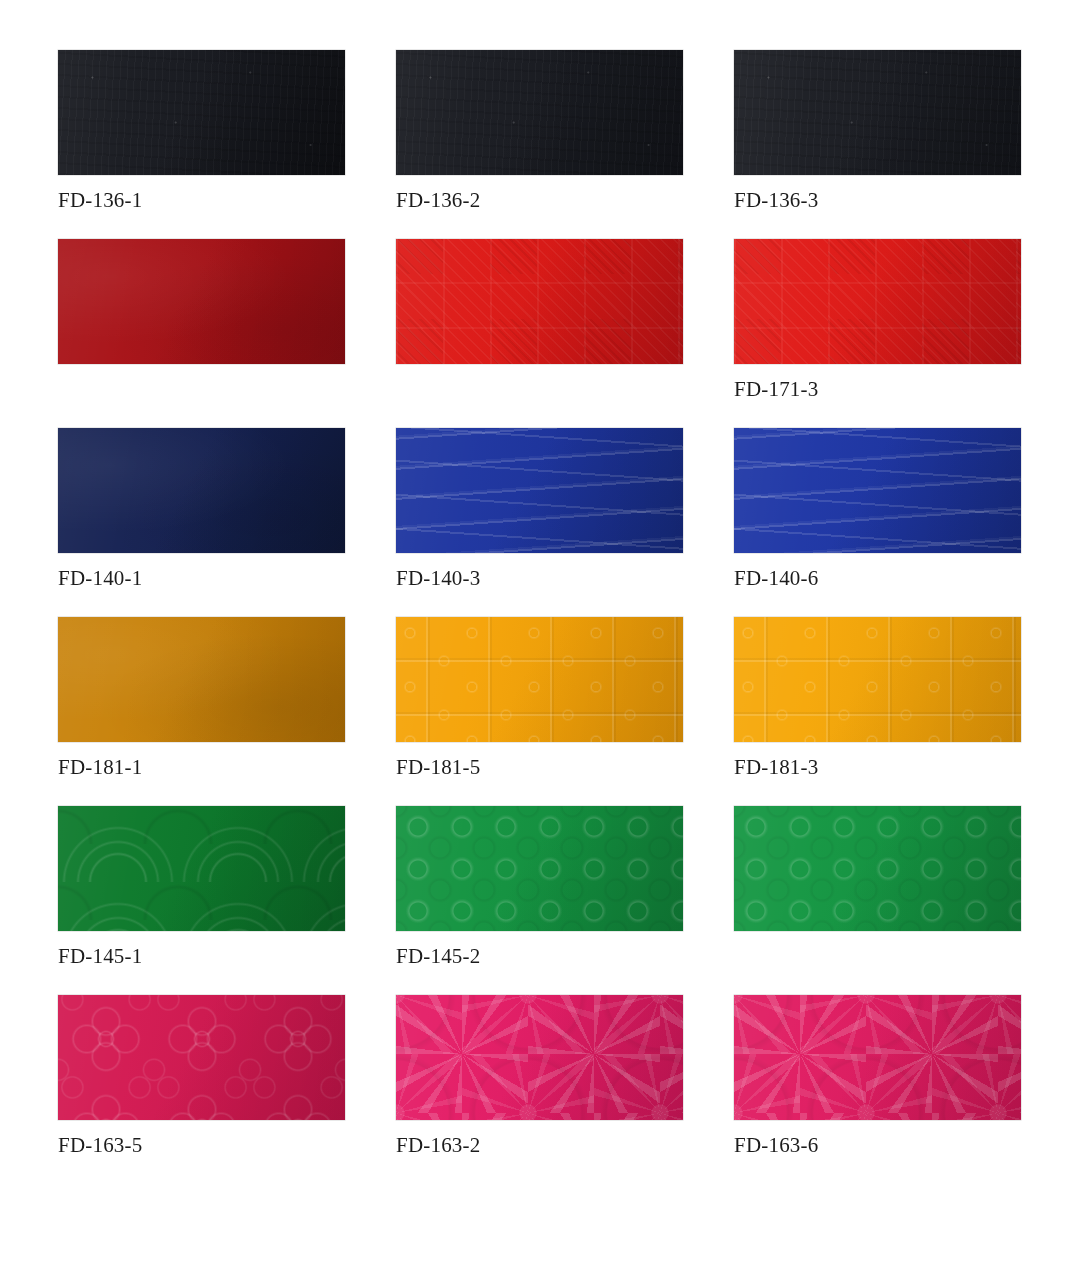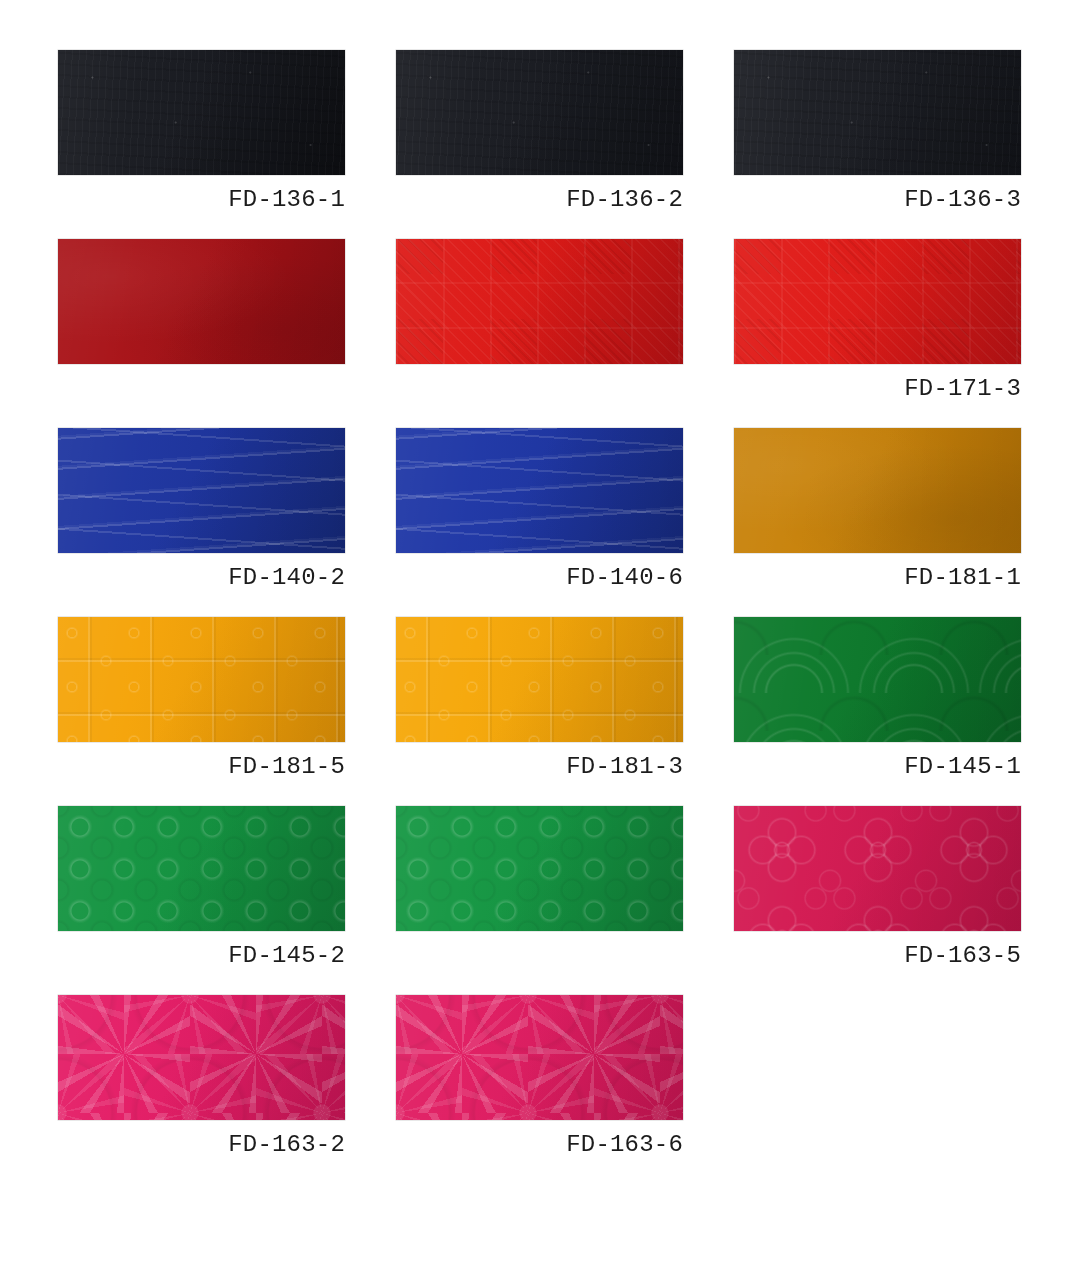--- a/index.html
+++ b/index.html
@@ -64,12 +64,12 @@
   }
   .caption {
     margin-top: 14px;
-    text-align: right;
-    font-size: 24px;
+    text-align: left;
+    font-size: 21px;
     line-height: 22px;
     color: #1c1c1c;
     letter-spacing: 0.2px;
-    font-family: Liberation Mono, monospace;
+    font-family: Liberation Serif, serif;
   }
 
   

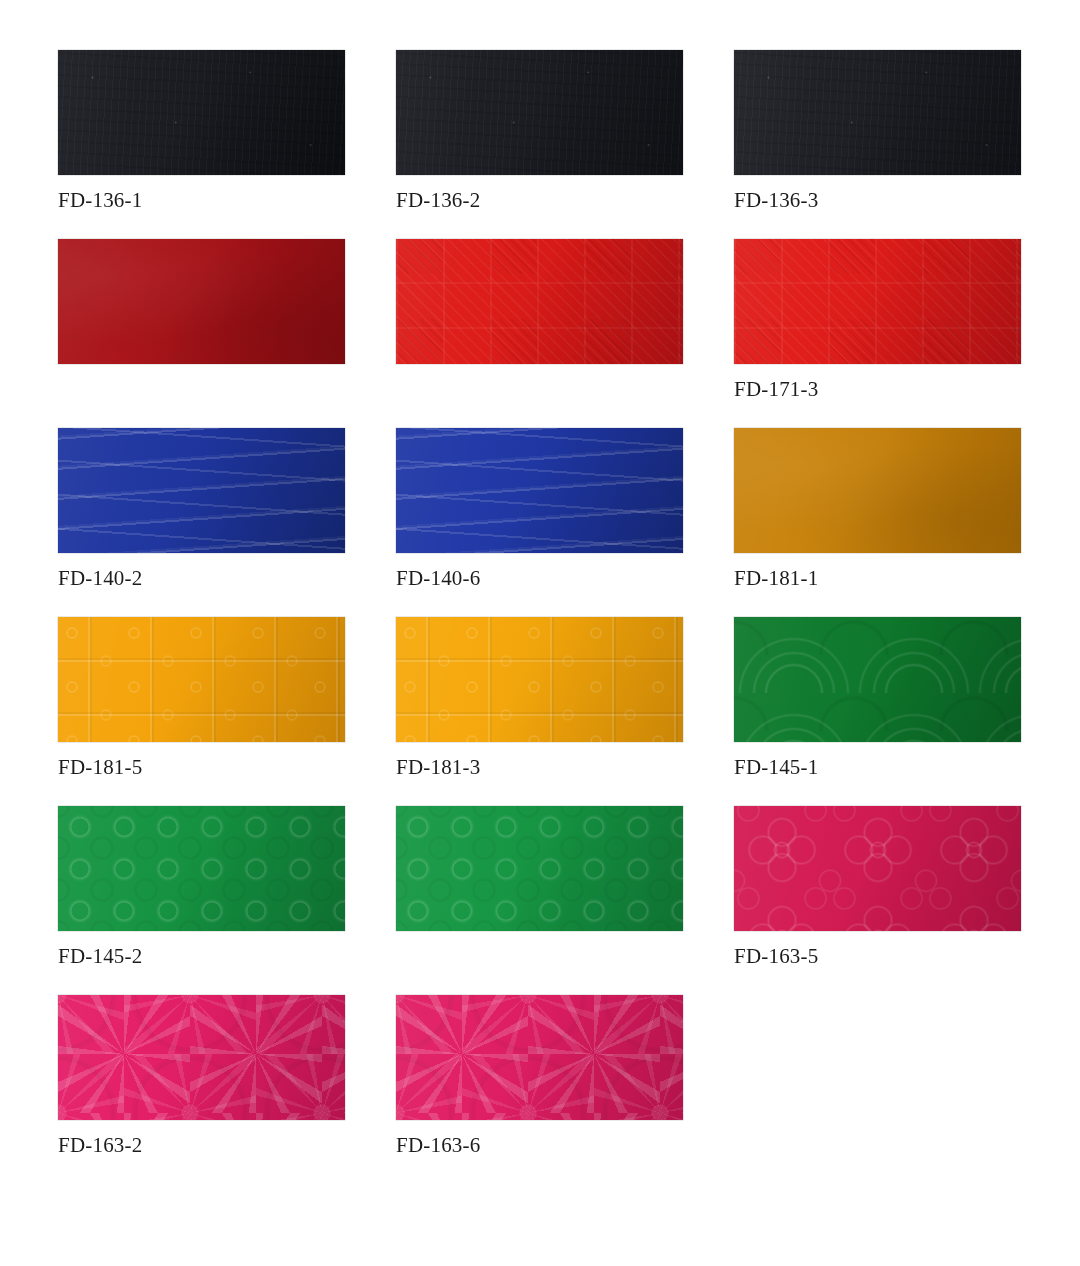--- a/index.html
+++ b/index.html
@@ -322,6 +322,14 @@
       </div>
       <div class="cell">
         <div class="swatch">
+          <div class="base" style="background: linear-gradient(118deg, rgb(22, 34, 83) 0%, rgb(22, 34, 83) 45%, rgb(14, 24, 56) 100%);"></div>
+          <div class="tex tex-plain"></div>
+          <div class="sheen"></div>
+        </div>
+        <div class="caption">FD-140-1</div>
+      </div>
+      <div class="cell">
+        <div class="swatch">
           <div class="base" style="background: linear-gradient(118deg, rgb(30, 53, 160) 0%, rgb(30, 53, 160) 45%, rgb(21, 40, 120) 100%);"></div>
           <div class="tex tex-wave"></div>
           <div class="sheen"></div>

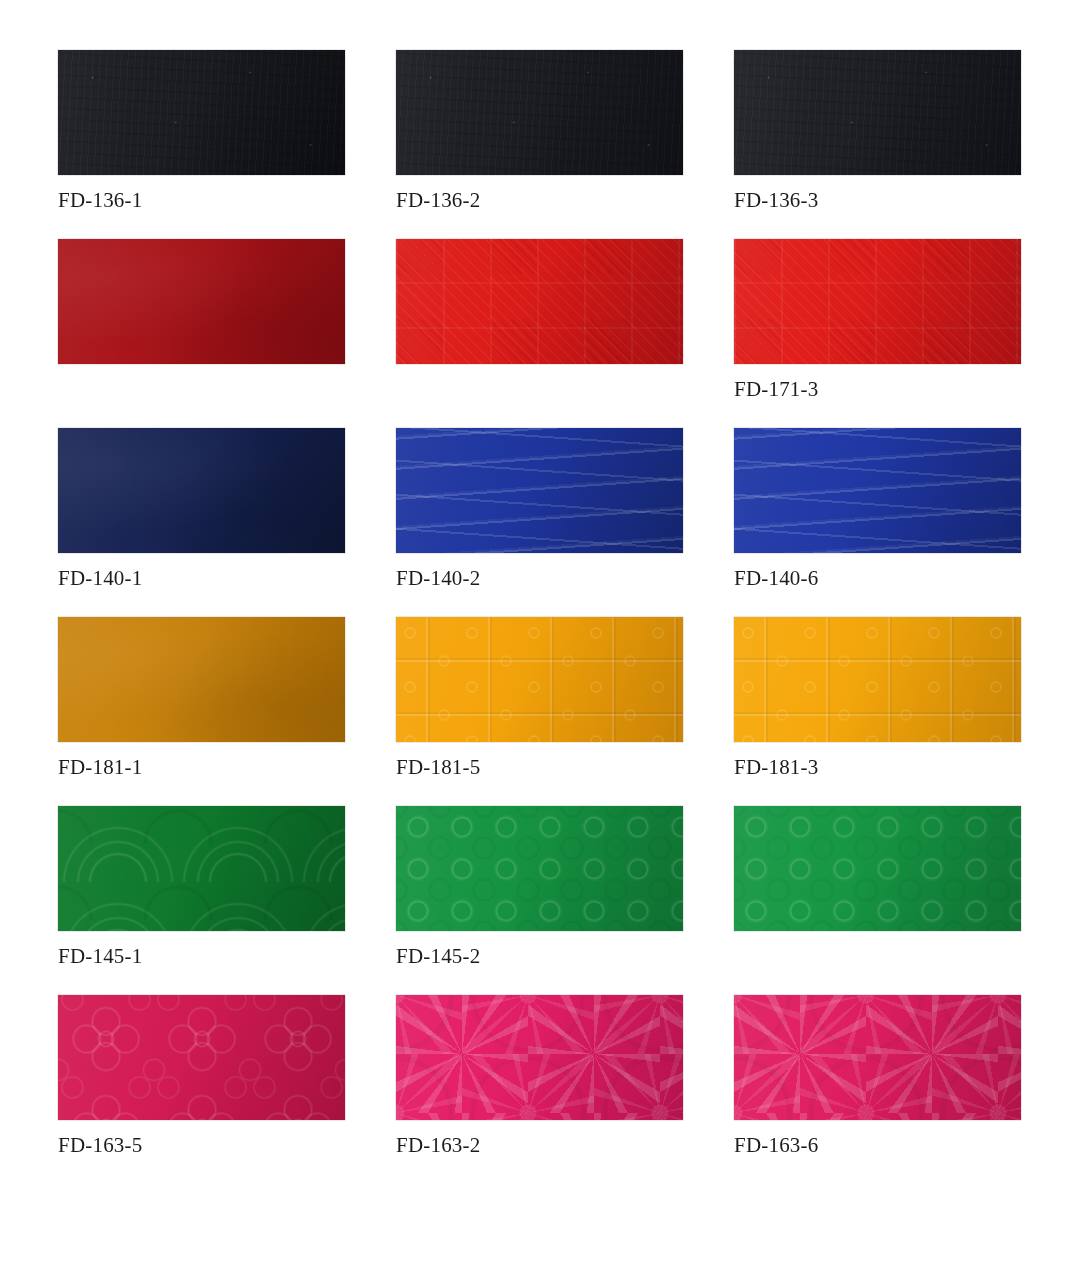--- a/index.html
+++ b/index.html
@@ -334,7 +334,7 @@
           <div class="tex tex-wave"></div>
           <div class="sheen"></div>
         </div>
-        <div class="caption">FD-140-2</div>
+        <div class="caption">FD-140-3</div>
       </div>
       <div class="cell">
         <div class="swatch">

